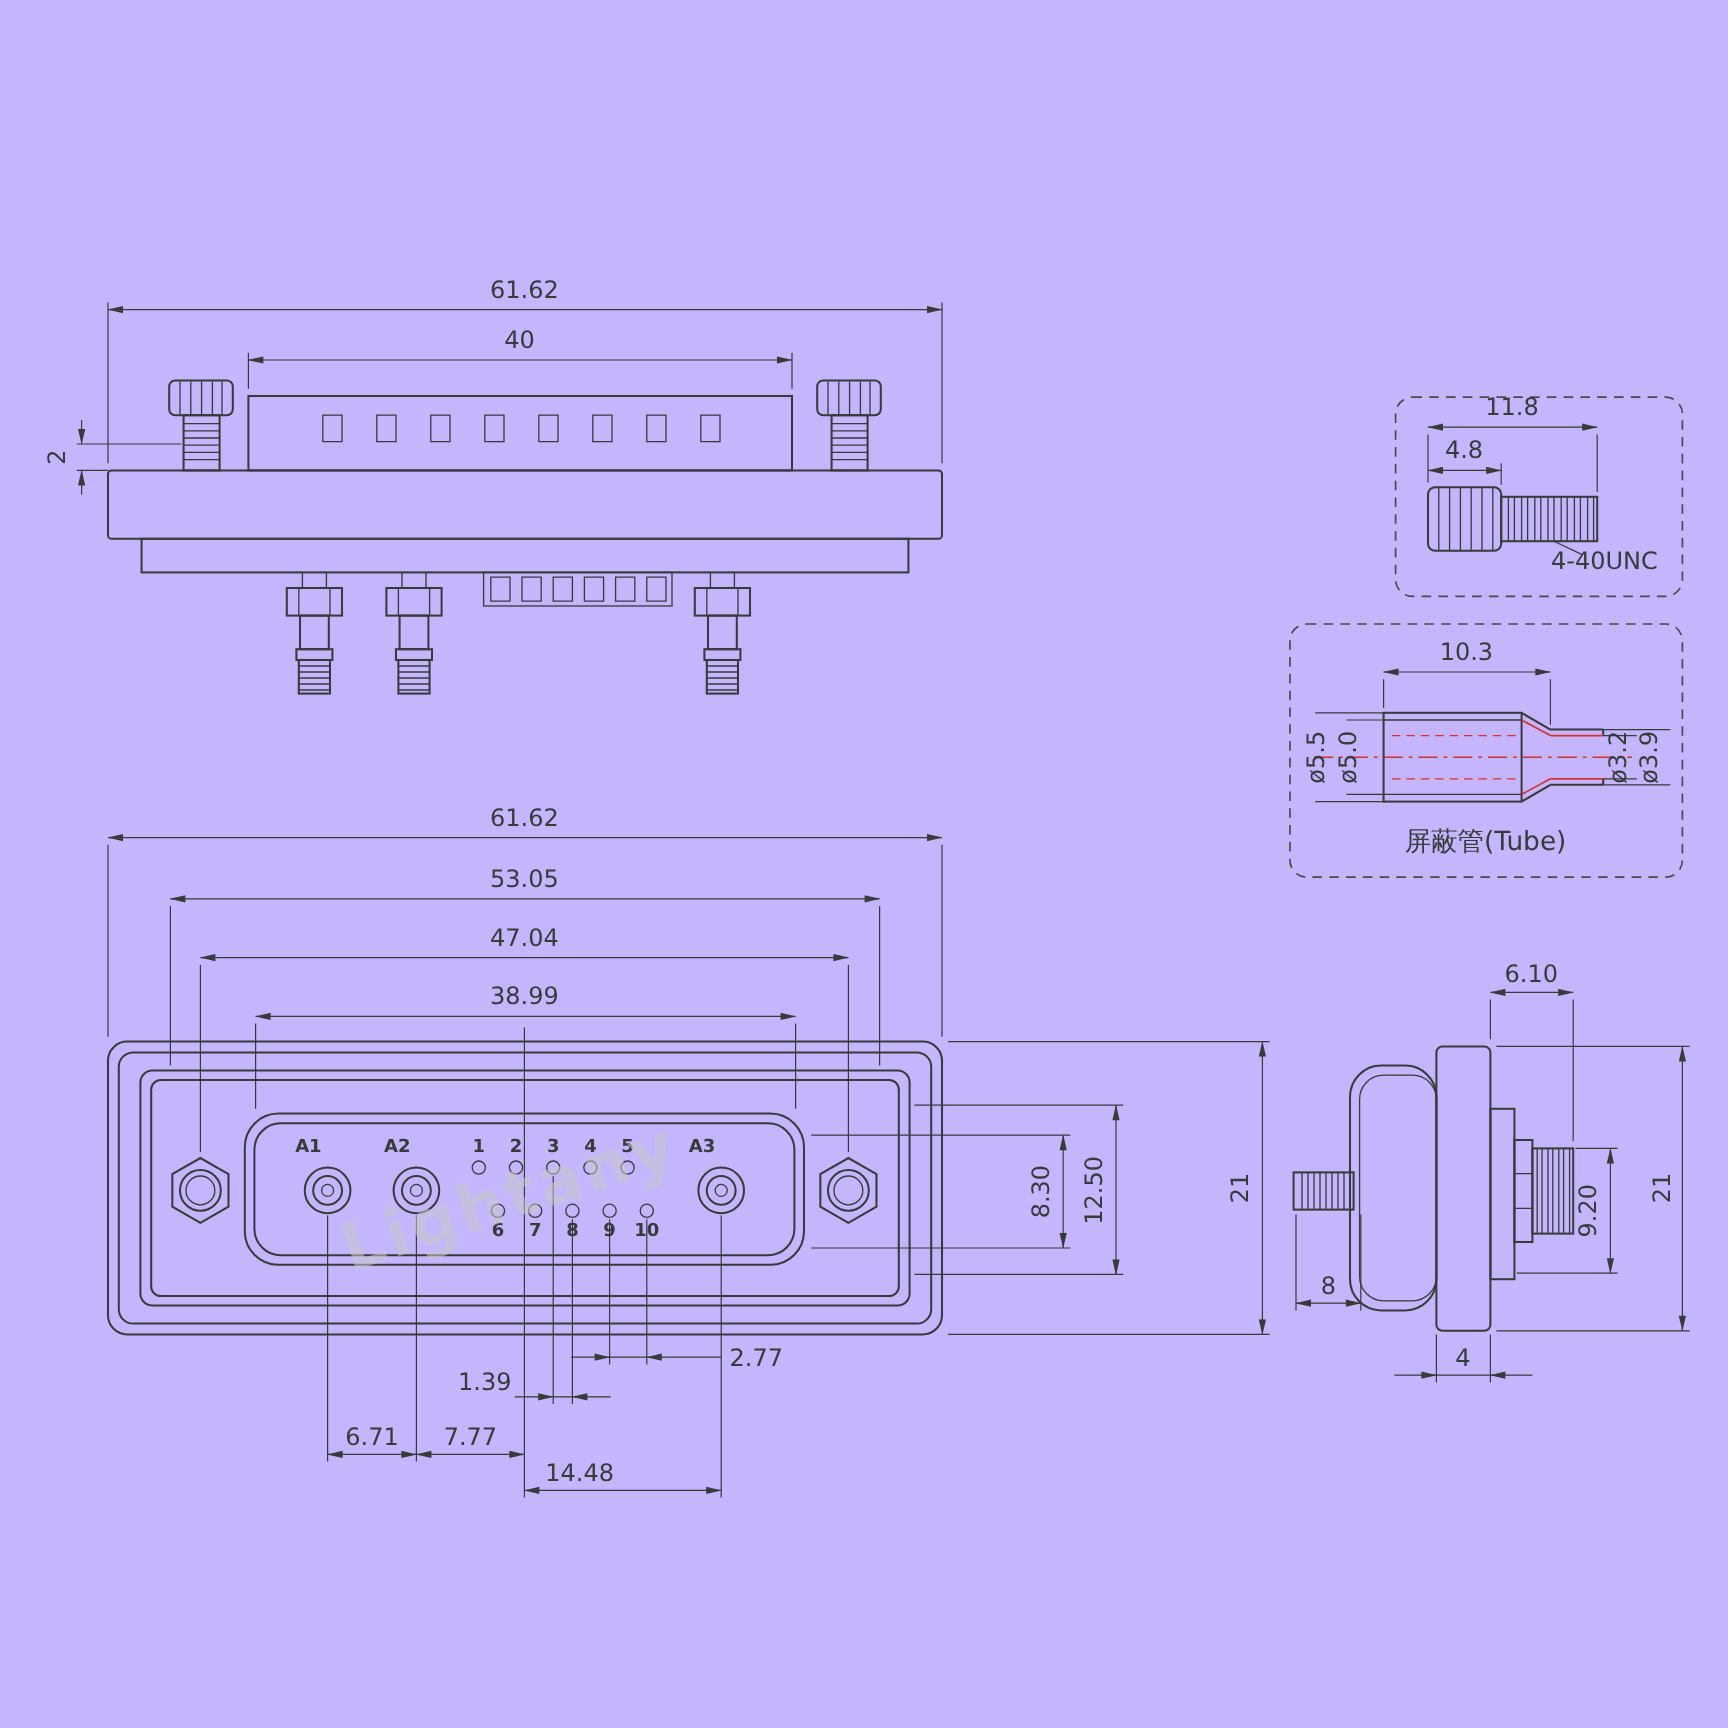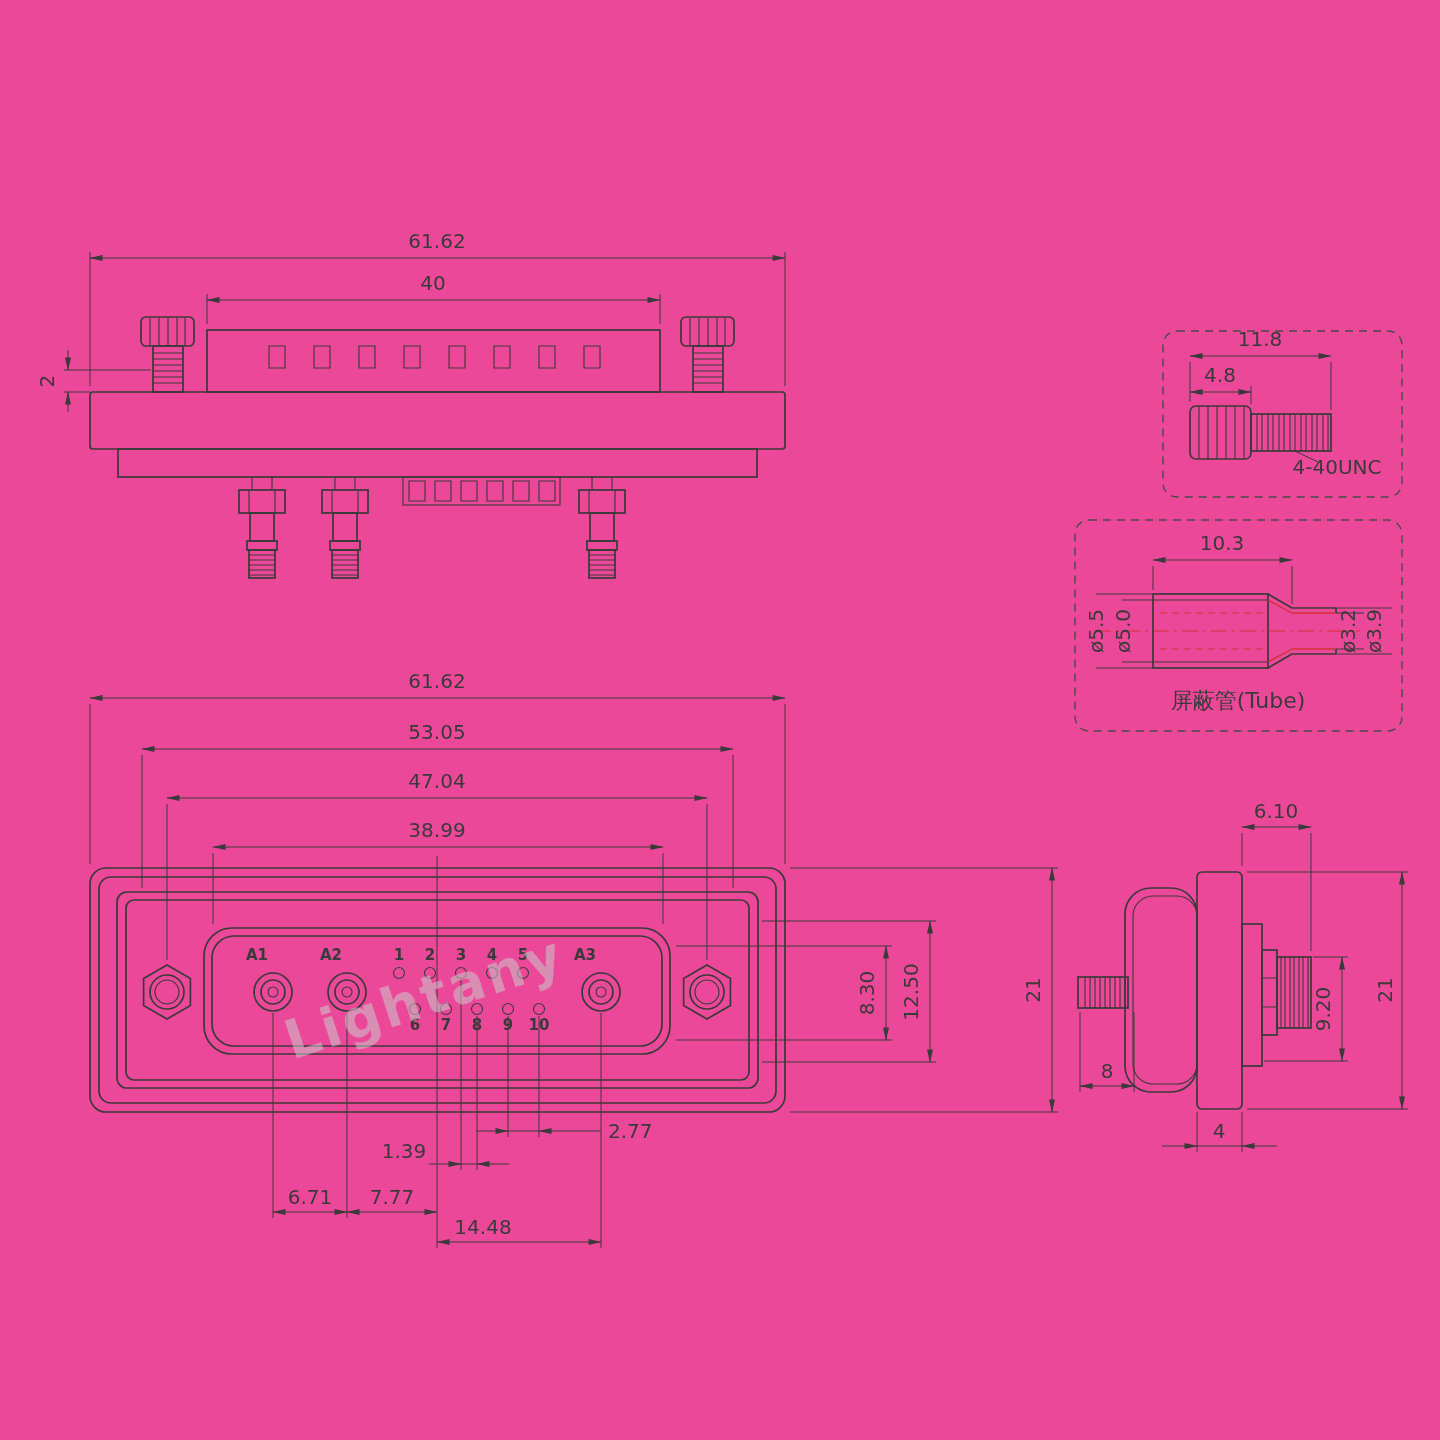--- a/index.html
+++ b/index.html
@@ -3,7 +3,7 @@
 <meta charset="utf-8">
 <style>
   html,body{margin:0;padding:0;background:#ffffff;}
-  .stage{position:relative;width:1440px;height:1440px;background:#ec4899;font-family:"DejaVu Sans","Liberation Sans",sans-serif;}
+  .stage{position:relative;width:1440px;height:1440px;background:#c4b5fd;font-family:"DejaVu Sans","Liberation Sans",sans-serif;}
   svg{position:absolute;left:0;top:0;}
   .ol  {fill:none;stroke:#3a3a3a;stroke-width:1.7;stroke-linejoin:miter;}
   .ol2 {fill:none;stroke:#3a3a3a;stroke-width:1.1;}

